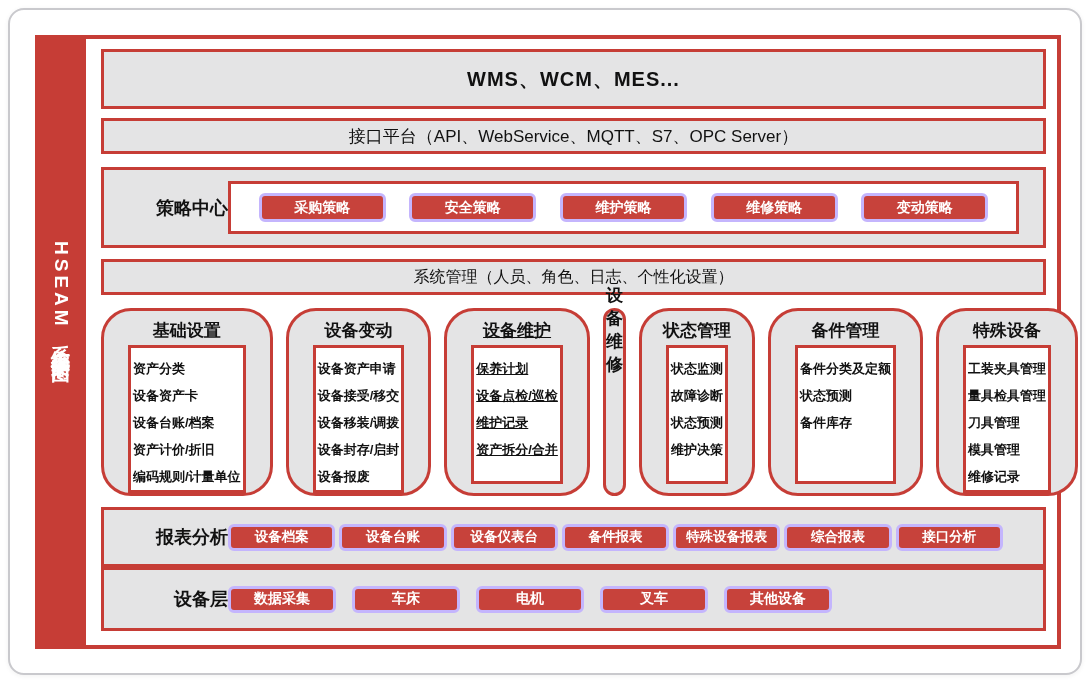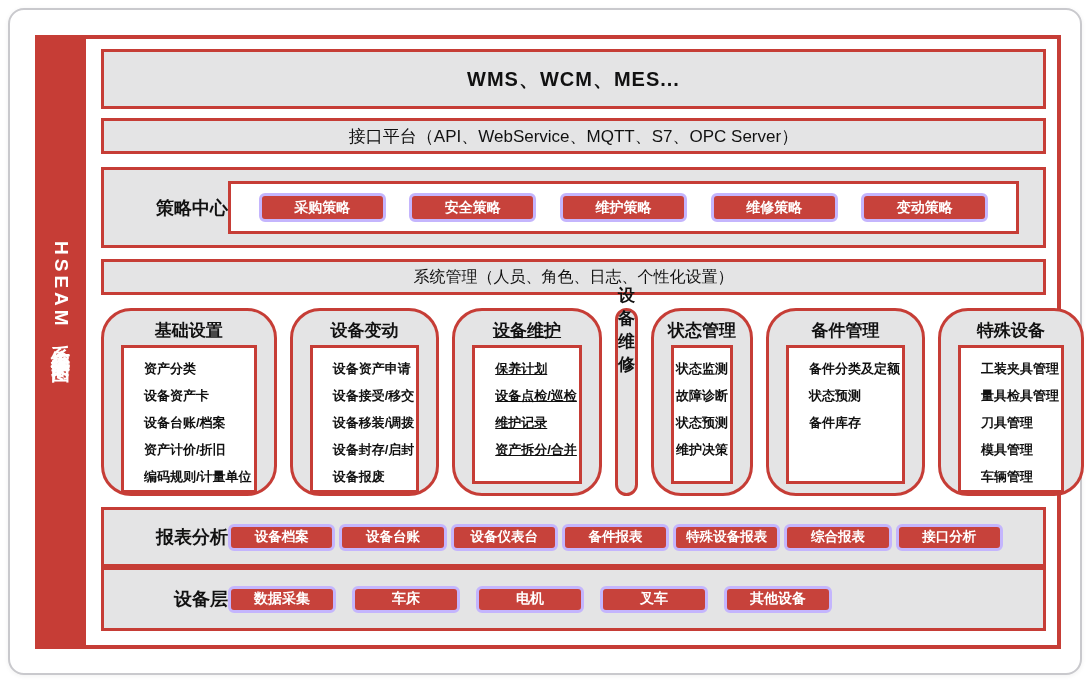--- a/index.html
+++ b/index.html
@@ -74,9 +74,9 @@
     font-size: 17px; font-weight: bold; flex: 0 0 auto;
   }
   .module-list {
-    flex: 1; margin: 0 17px 9px;
+    flex: 1; margin: 0 24px 9px;
     background: #fff; border: 3px solid #c63d36;
-    padding: 7px 2px 0 20px;
+    padding: 7px 2px 0 2px;
   }
   .module-item { font-size: 13px; font-weight: 600; line-height: 27px; white-space: nowrap; }
   .row5 .module:nth-child(4) .module-list,

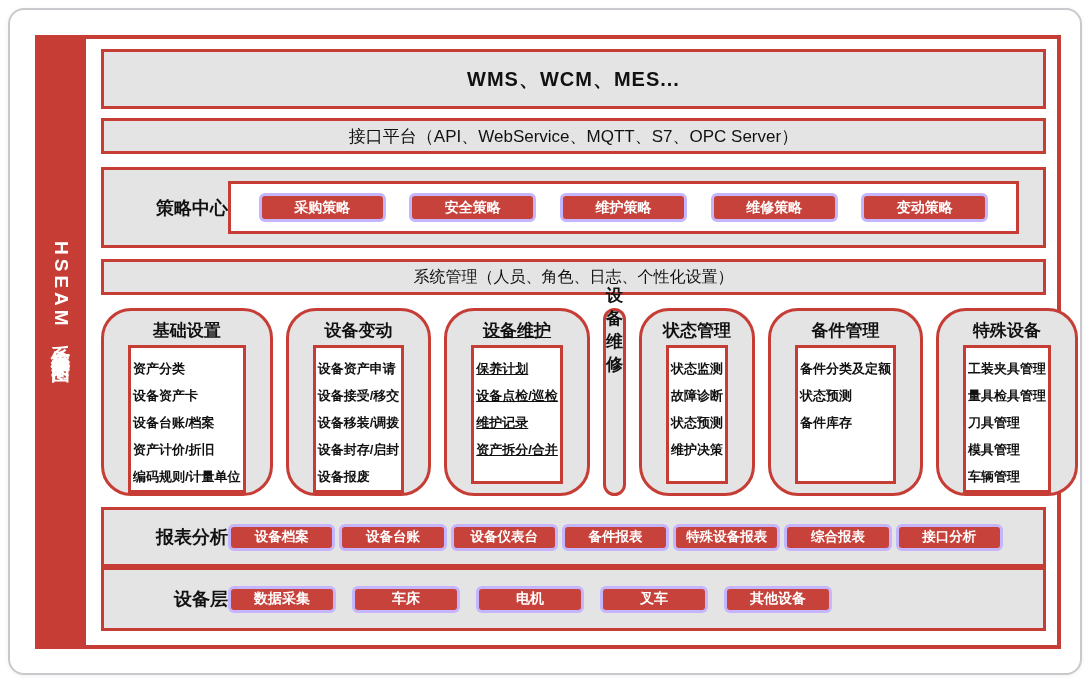--- a/index.html
+++ b/index.html
@@ -185,7 +185,7 @@
             <div class="module-item">量具检具管理</div>
             <div class="module-item">刀具管理</div>
             <div class="module-item">模具管理</div>
-            <div class="module-item">车辆管理</div>
+            <div class="module-item">维修记录</div>
           </div>
         </div>
 

